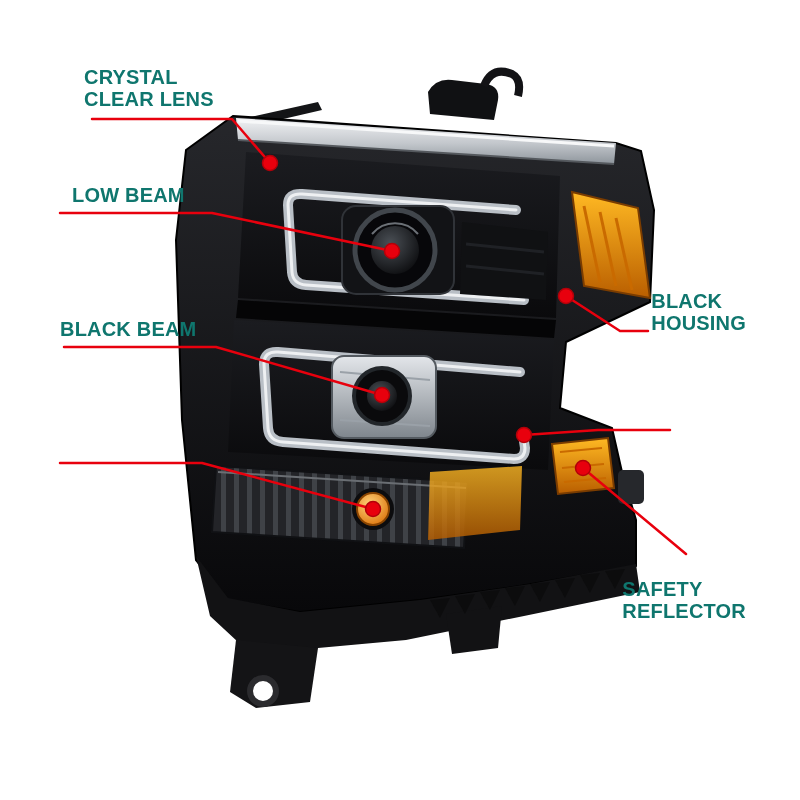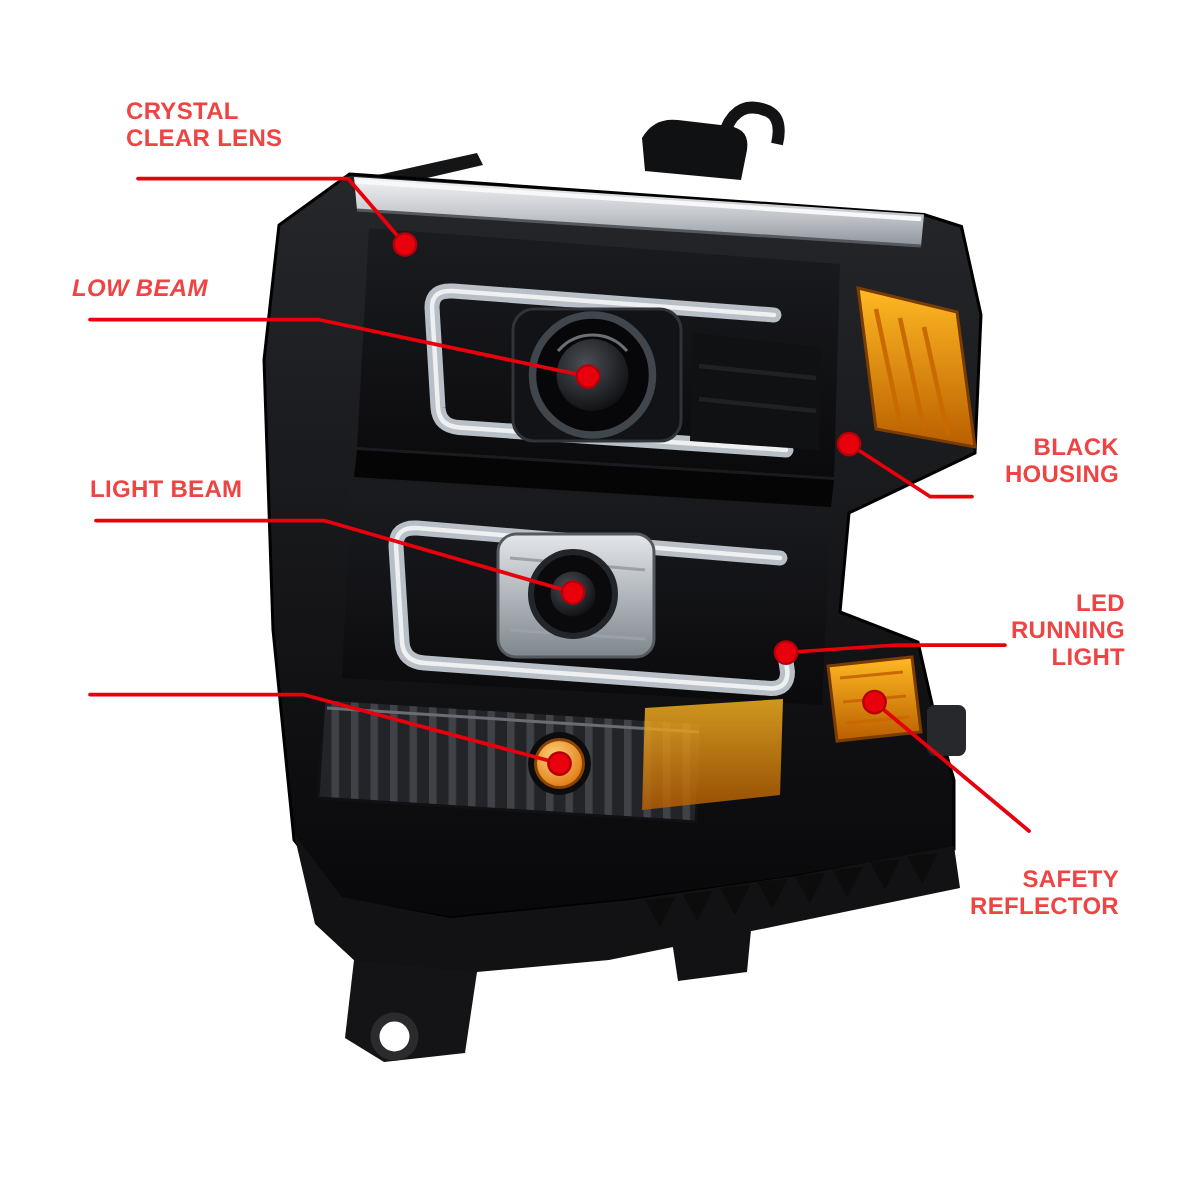--- a/index.html
+++ b/index.html
@@ -11,10 +11,10 @@
   .callout {
     position:absolute;
     font-weight:700;
-    font-size:16px;
+    font-size:20px;
     line-height:1.12;
     letter-spacing:0.2px;
-    color:#ef4444;
+    color:#0f766e;
     white-space:pre-line;
   }
   .callout.right { text-align:right; }

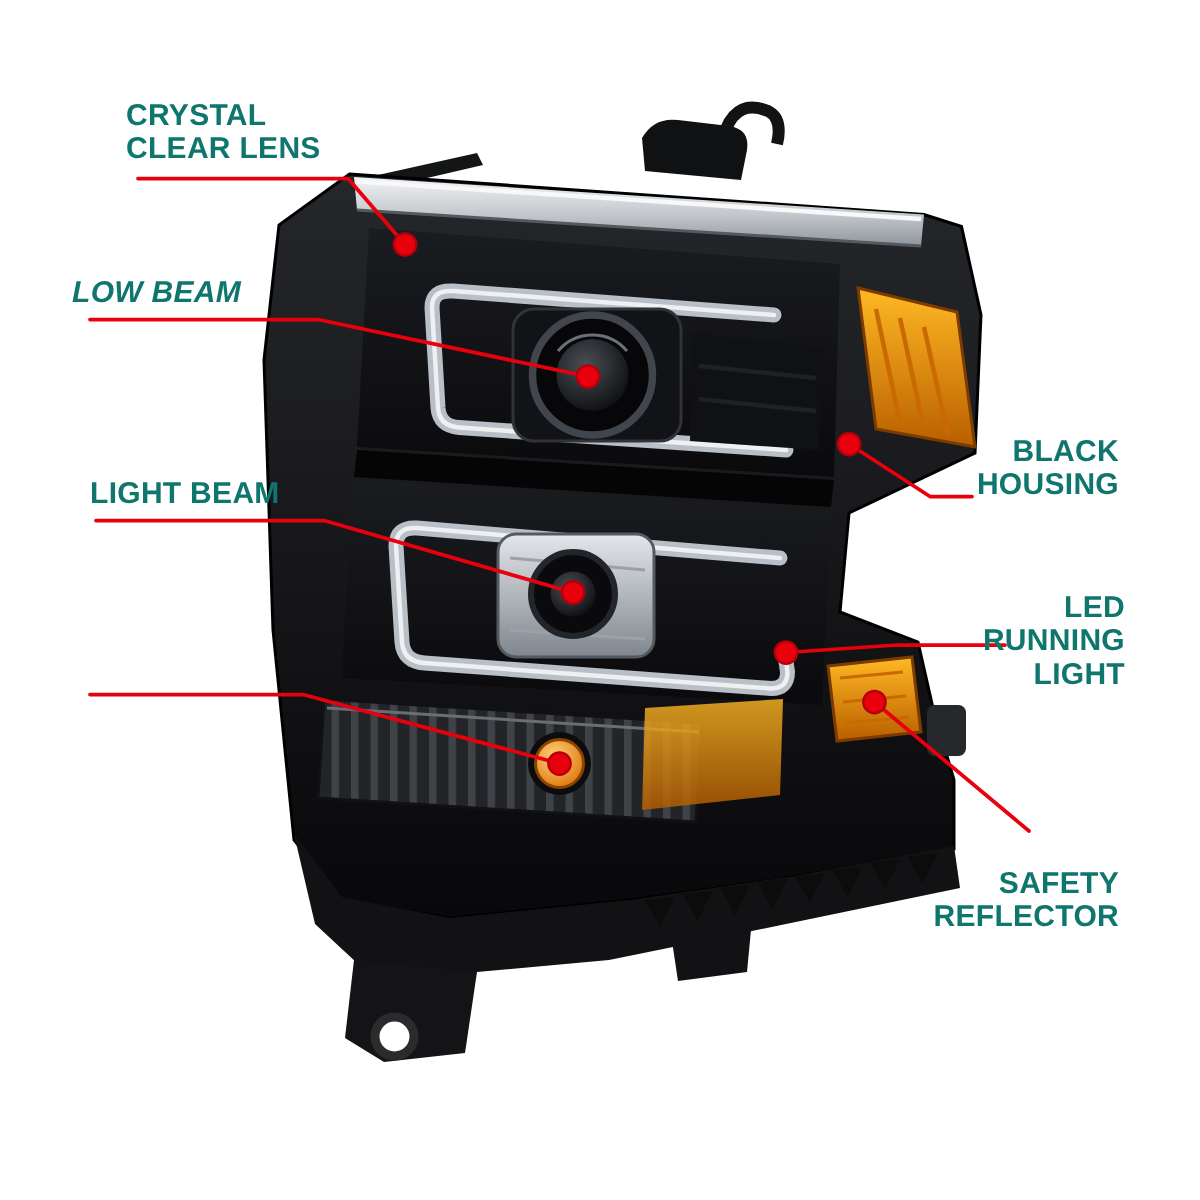--- a/index.html
+++ b/index.html
@@ -173,7 +173,7 @@
   <div class="callout" style="left:84px; top:66px;">CRYSTAL
 CLEAR LENS</div>
 
-  <div class="callout" style="left:48px; top:184px;font-style:italic;">LOW BEAM</div>
+  <div class="callout" style="left:72px; top:184px;">LOW BEAM</div>
 
   <div class="callout" style="left:60px; top:318px;">LIGHT BEAM</div>
 

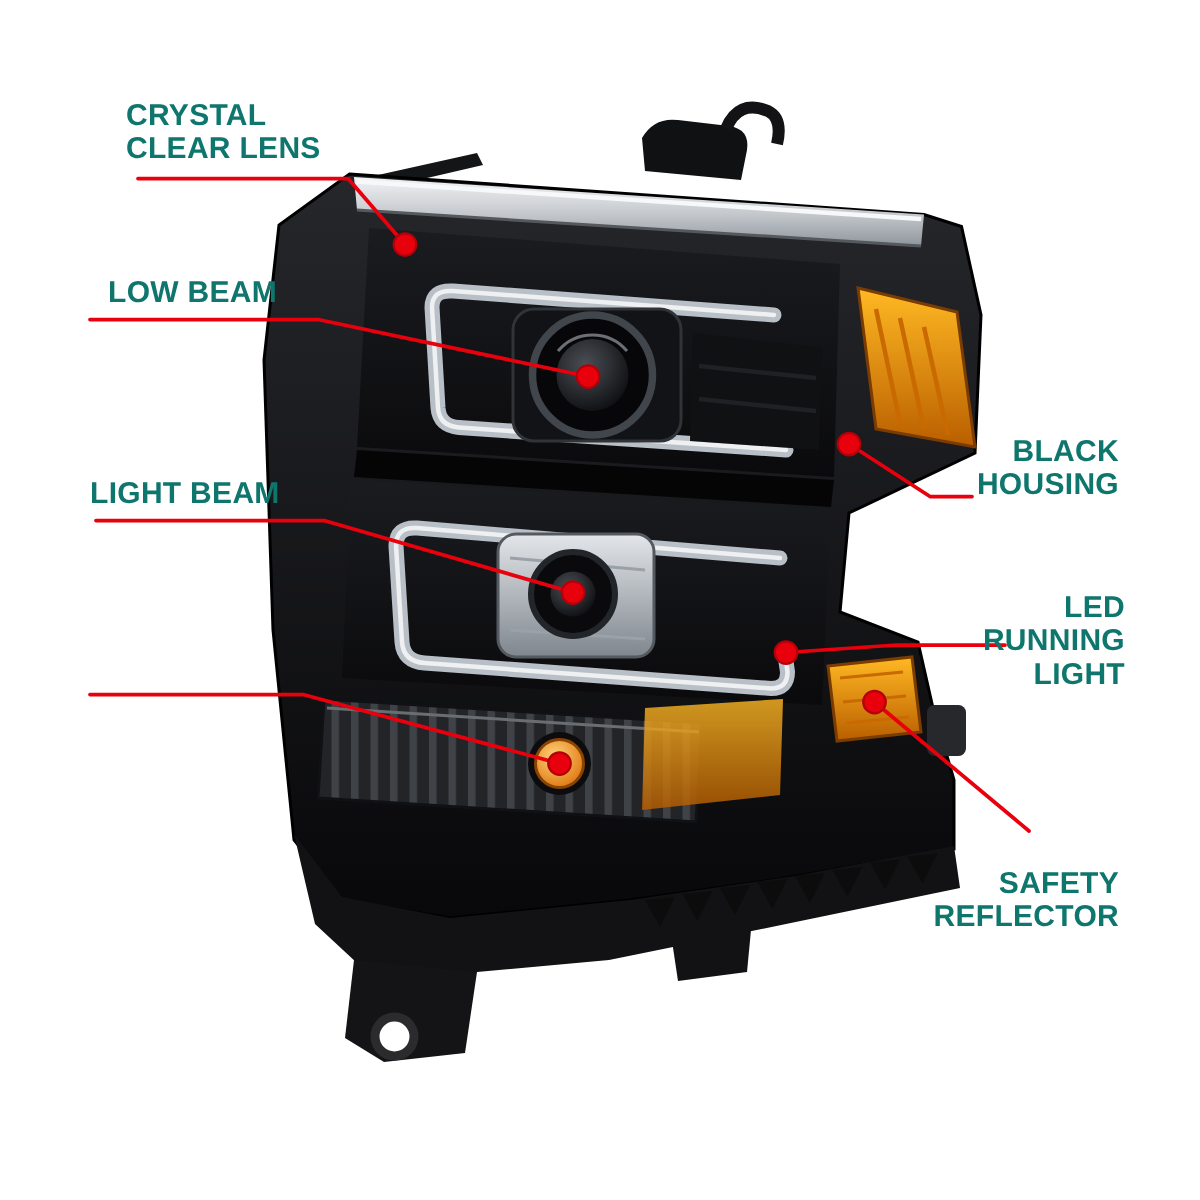--- a/index.html
+++ b/index.html
@@ -17,7 +17,7 @@
     color:#0f766e;
     white-space:pre-line;
   }
-  .callout.right { text-align:right; }
+  .callout.right { }
 </style>
 </head>
 <body>

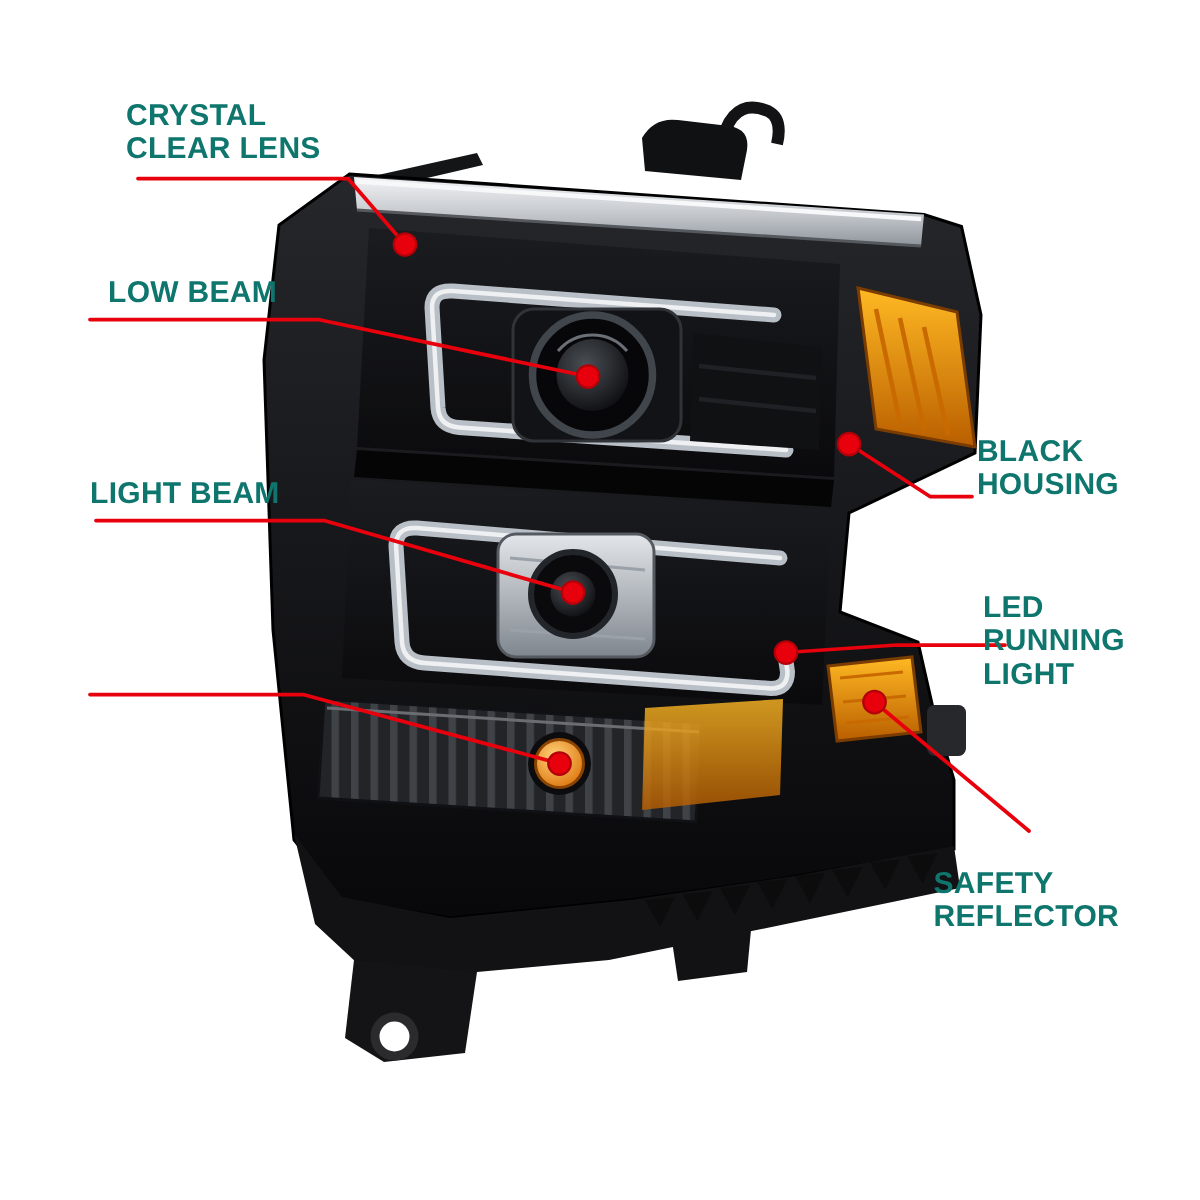--- a/index.html
+++ b/index.html
@@ -175,7 +175,7 @@
 
   <div class="callout" style="left:72px; top:184px;">LOW BEAM</div>
 
-  <div class="callout" style="left:60px; top:318px;">LIGHT BEAM</div>
+  <div class="callout" style="left:60px; top:318px;">BLACK BEAM</div>
 
 
   <div class="callout right" style="right:54px; top:290px;">BLACK

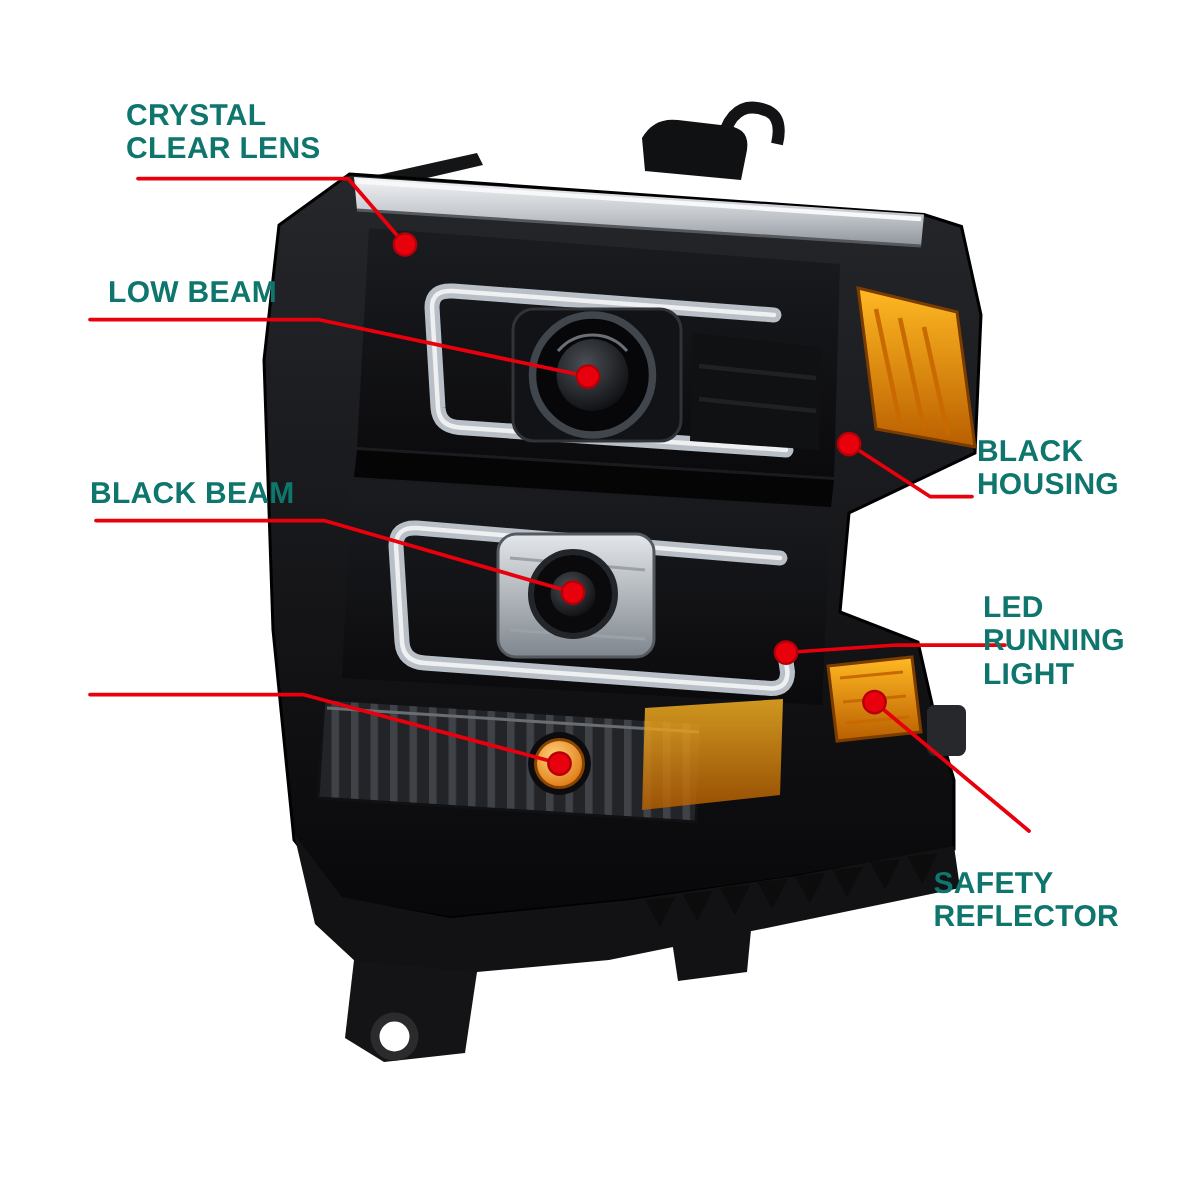--- a/index.html
+++ b/index.html
@@ -181,9 +181,6 @@
   <div class="callout right" style="right:54px; top:290px;">BLACK
 HOUSING</div>
 
-  <div class="callout right" style="right:50px; top:394px;">LED
-RUNNING
-LIGHT</div>
 
   <div class="callout right" style="right:54px; top:578px;">SAFETY
 REFLECTOR</div>

